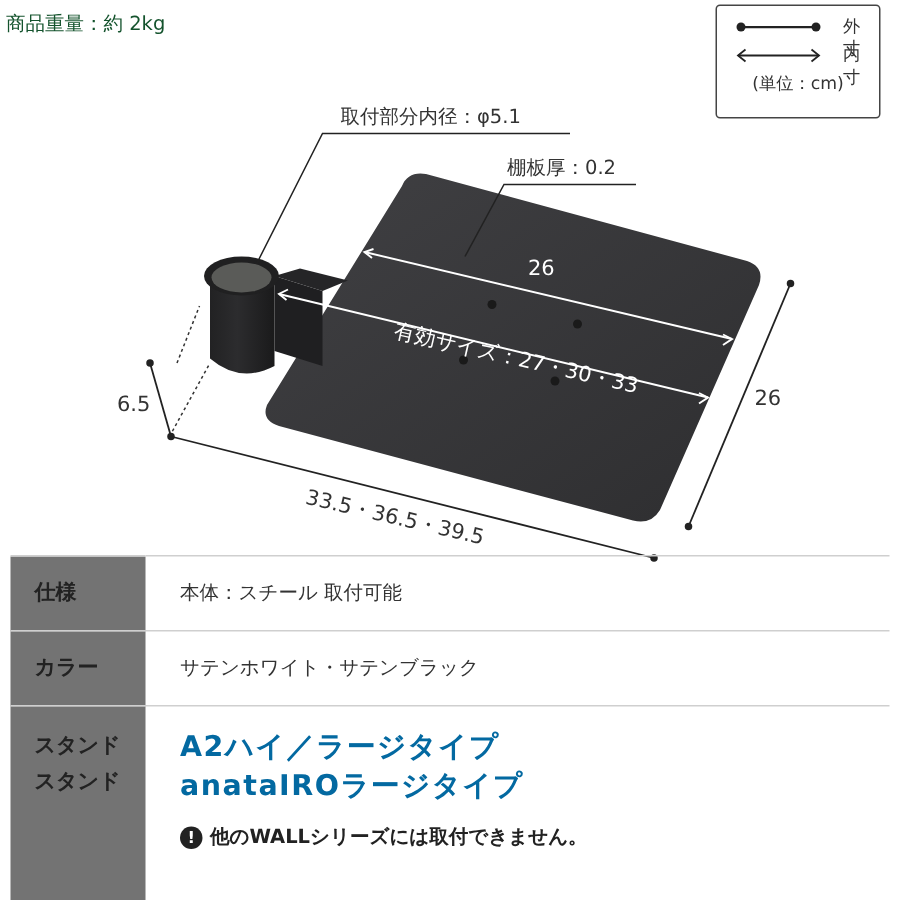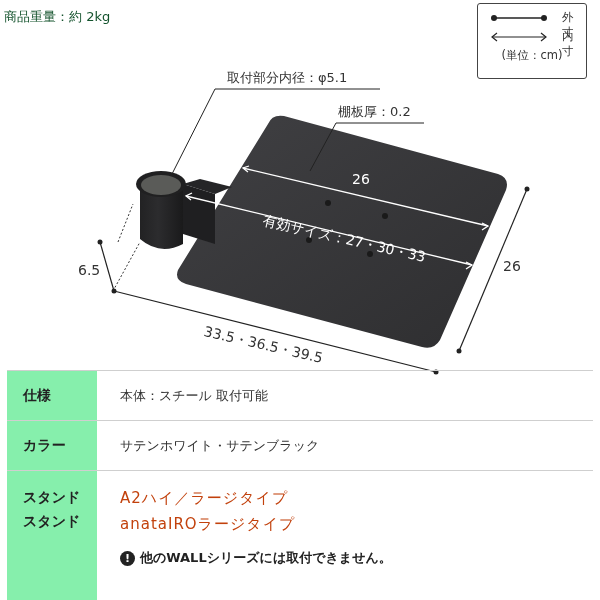--- a/index.html
+++ b/index.html
@@ -15,7 +15,7 @@
   .callout { position: absolute; font-size: 13px; color: #333; white-space: nowrap; }
   .spec { position: absolute; left: 7px; top: 370px; width: 586px; border-collapse: collapse; }
   .spec td { border-top: 1px solid #cfcfcf; border-bottom: 1px solid #cfcfcf; vertical-align: top; padding: 0; }
-  .spec td.head { width: 90px; background: #86efac; font-weight: bold; font-size: 14px; color: #222;
+  .spec td.head { width: 90px; background: #737373; font-weight: bold; font-size: 14px; color: #222;
                   padding-left: 16px; box-sizing: border-box; }
   .spec td.val { padding-left: 23px; font-size: 13px; color: #333; }
   .r1 td { height: 49px; line-height: 49px; }

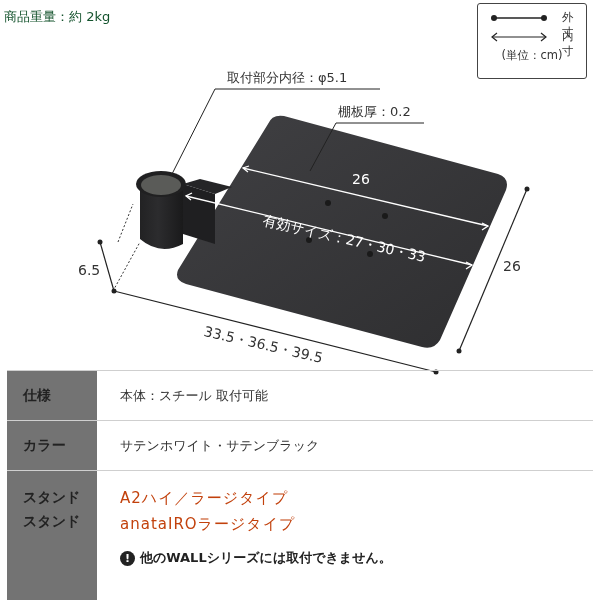--- a/index.html
+++ b/index.html
@@ -23,7 +23,7 @@
   .r3 td { height: 120px; }
   .r3 .head { padding-top: 14px; line-height: 24px; }
   .r3 .val { padding-top: 14px; }
-  .stand { font-weight: normal; font-size: 15px; line-height: 26px; letter-spacing: 1px; color: #c2410c; }
+  .stand { font-weight: bold; font-size: 19px; line-height: 26px; letter-spacing: 1px; color: #0369a1; }
   .note { margin-top: 12px; font-size: 13px; font-weight: bold; color: #222; display: flex; align-items: center; }
   .note .bang { display: inline-block; width: 15px; height: 15px; border-radius: 50%; background: #222;
                 color: #fff; font-size: 11px; line-height: 15px; text-align: center; margin-right: 5px; font-weight: bold; }

